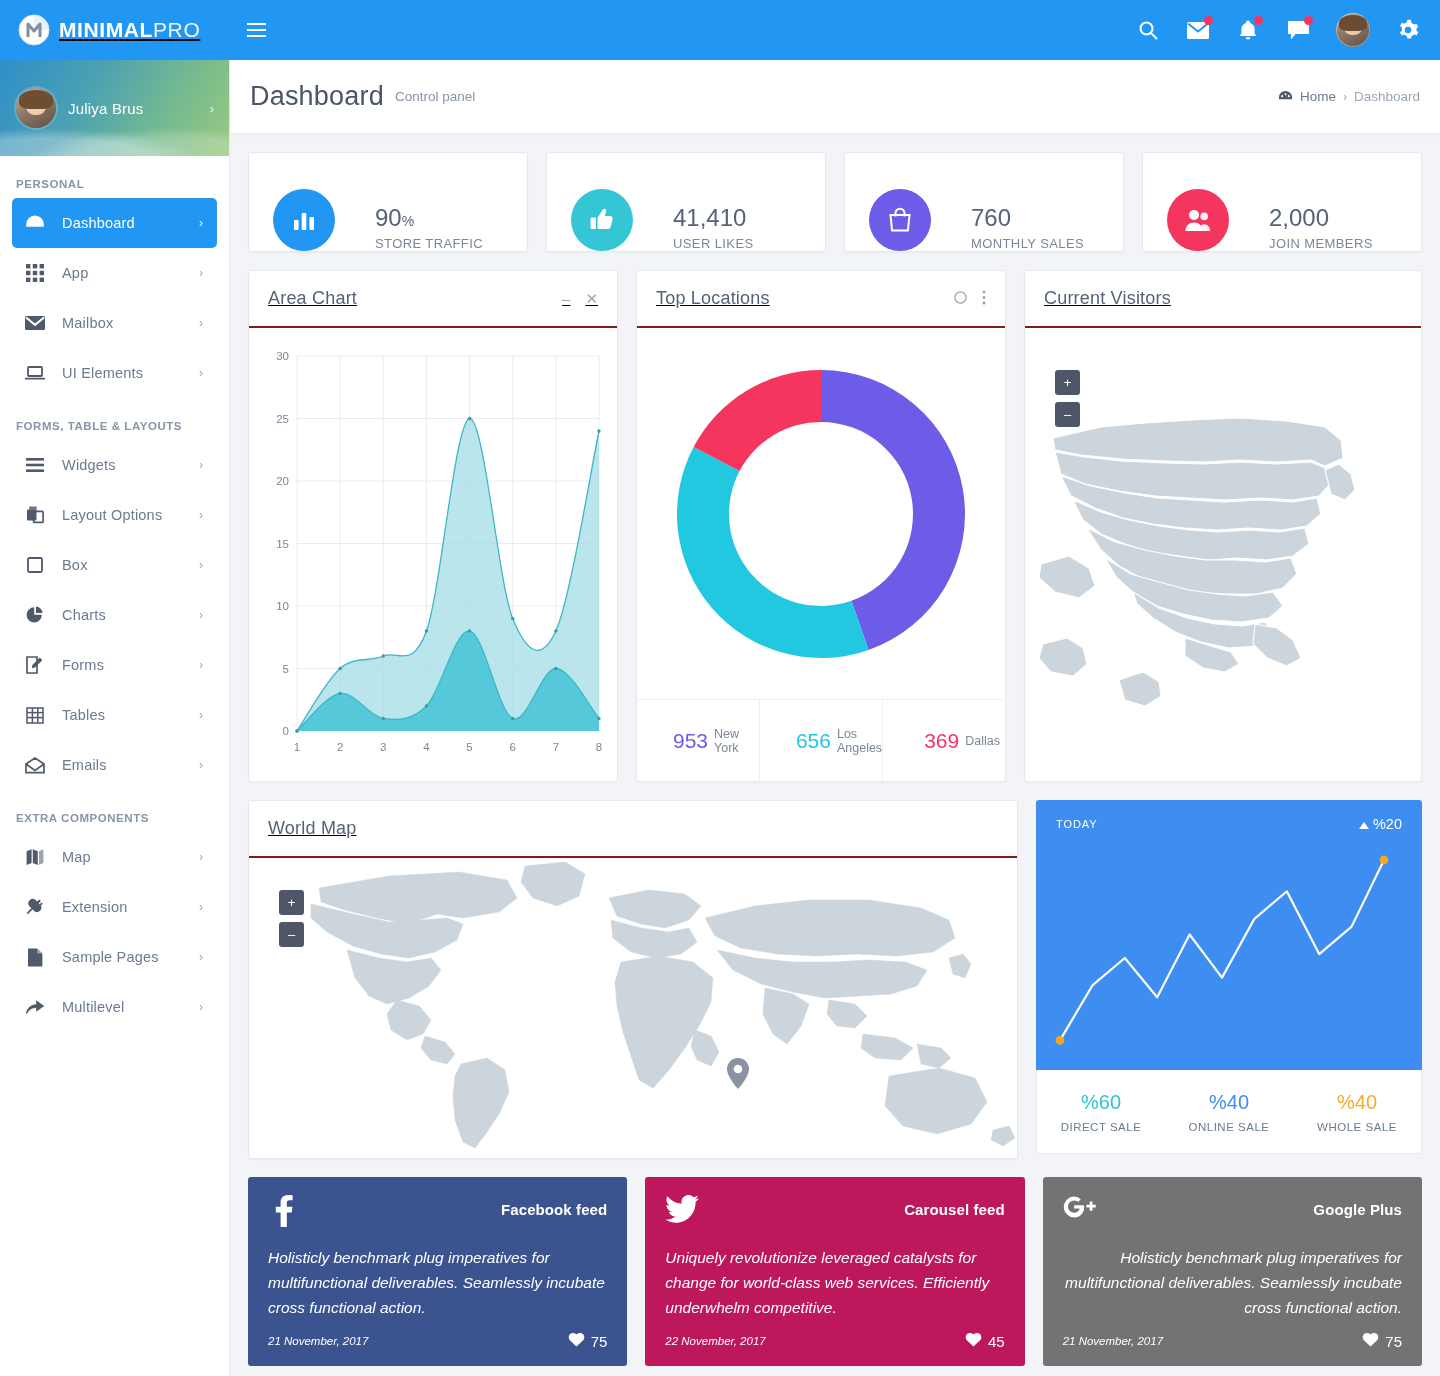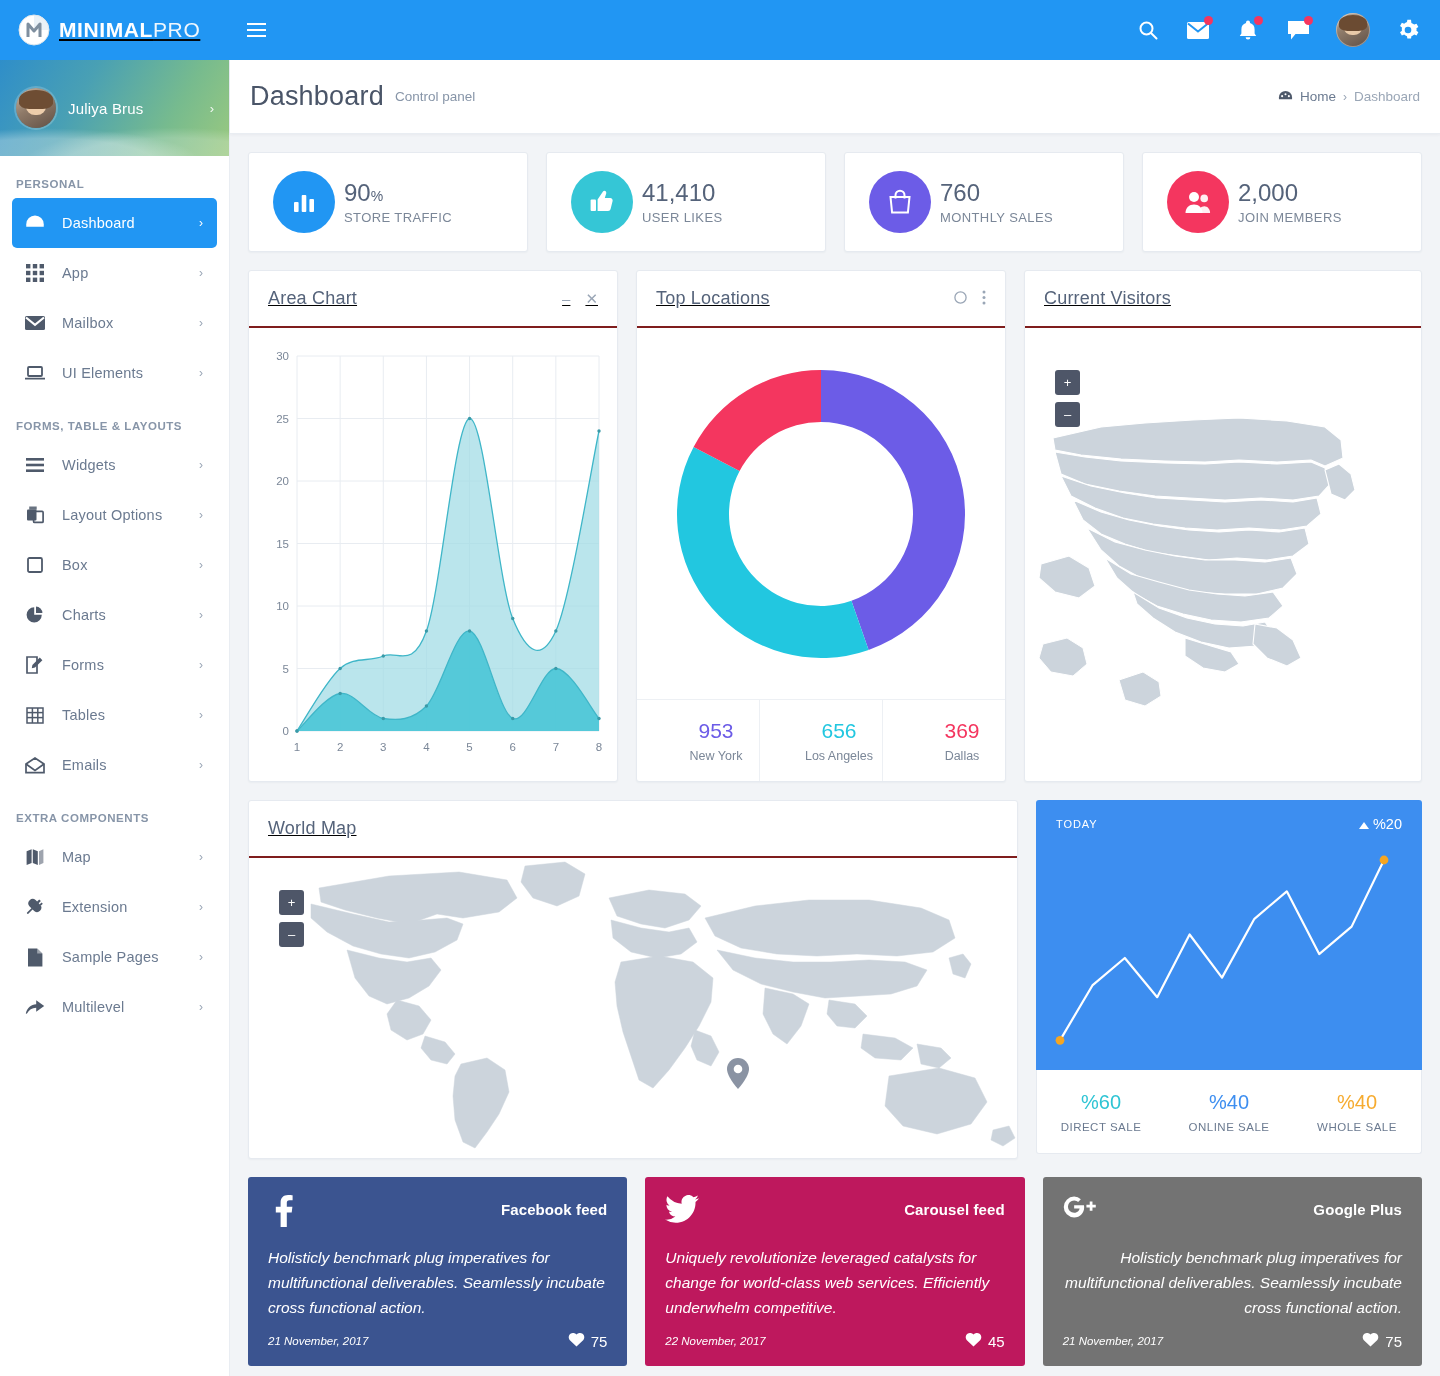--- a/index.html
+++ b/index.html
@@ -113,7 +113,7 @@
   .card { background: #fff; border: 1px solid #e6eaf0; border-radius: 3px; box-shadow: 0 1px 2px rgba(30,45,70,.04); }
 
   
-  .stat { flex: 1 1 0; height: 100px; display: flex; align-items: center; padding: 0 24px; gap: 9px; }
+  .stat { flex: 1 1 0; height: 100px; display: flex; align-items: flex-end; padding: 0 24px; gap: 40px; }
   .stat-ico { width: 62px; height: 62px; border-radius: 50%; flex: 0 0 62px; display: flex; align-items: center; justify-content: center; color:#fff;}
   .stat-val { font-size: 24px; color: #55637a; font-weight: 400; line-height: 1.15; }
   .stat-val .pct { font-size: 14px; }

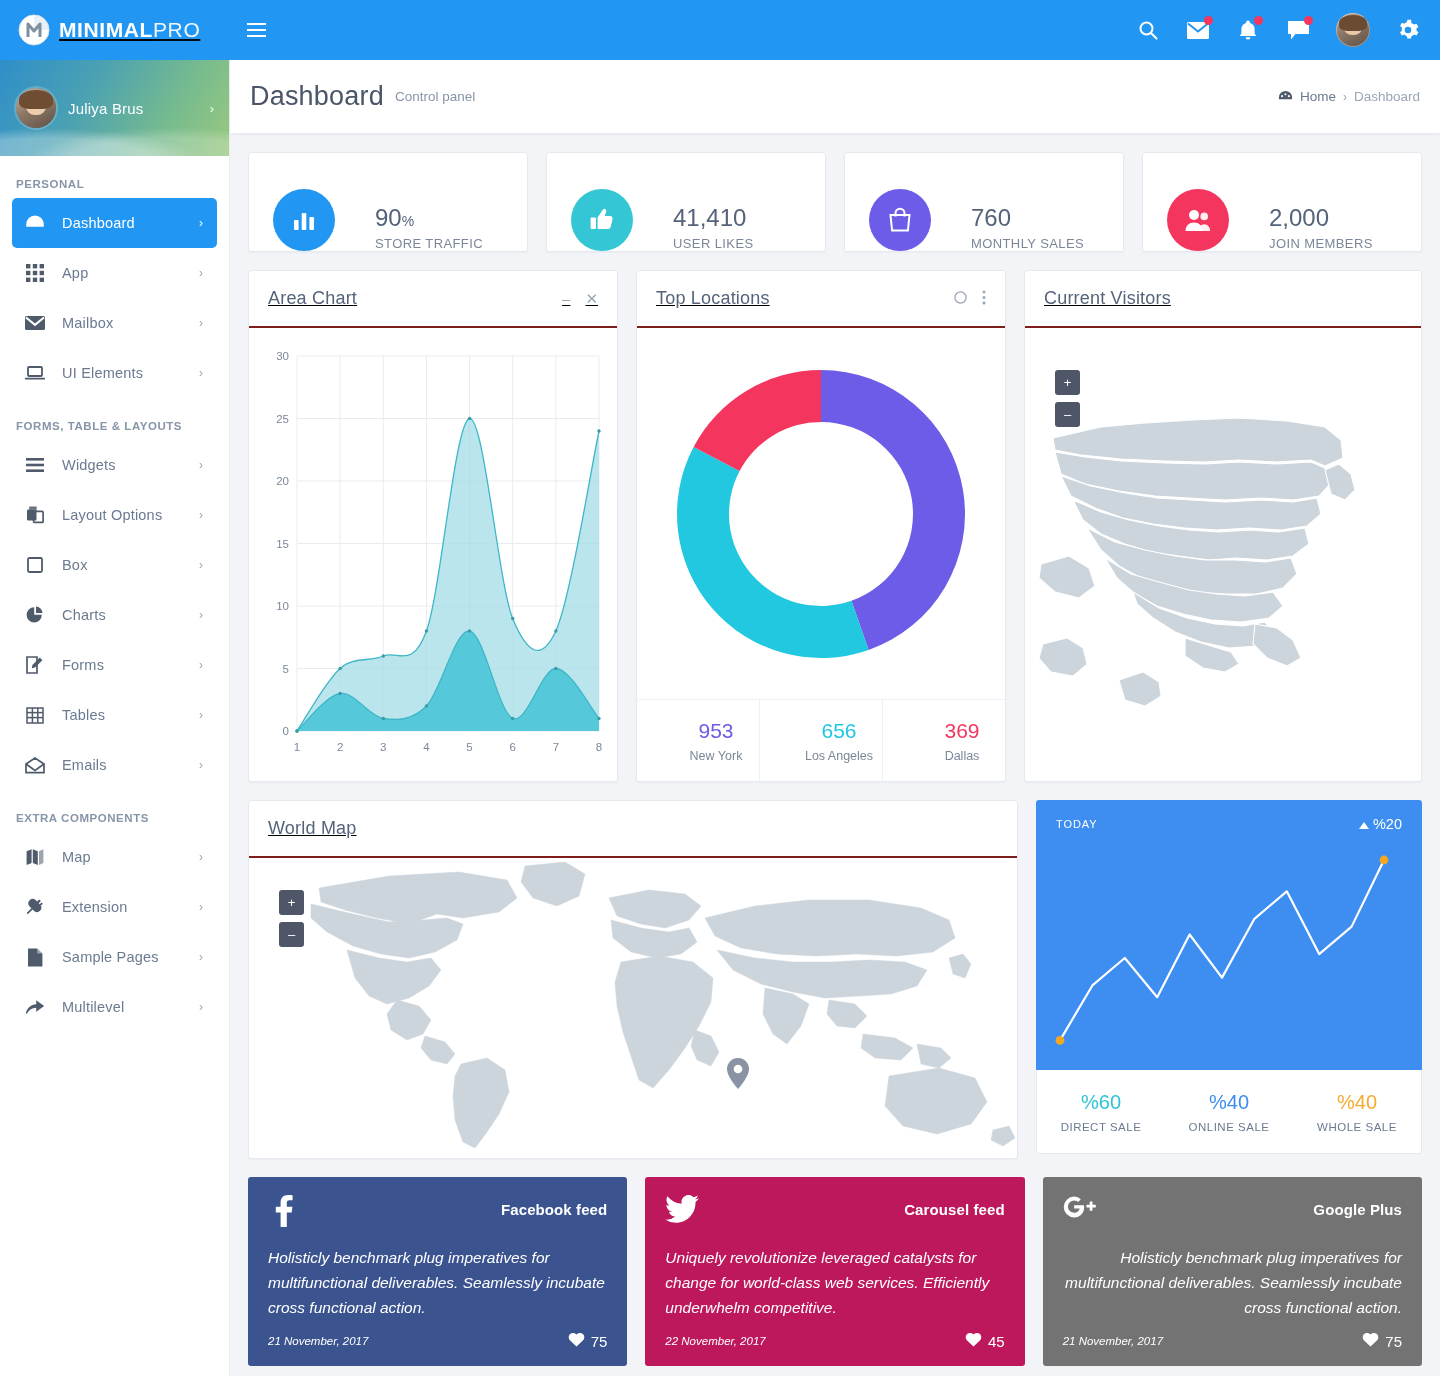--- a/index.html
+++ b/index.html
@@ -129,7 +129,7 @@
 
   
   .donut-legend { display: flex; border-top: 1px solid #edf0f4; height: 82px; }
-  .dl-item { flex: 1 1 0; display: flex; flex-direction: column; align-items: center; justify-content: center; gap: 6px; padding-left: 36px; }
+  .dl-item { flex: 1 1 0; display: flex; flex-direction: row; align-items: center; justify-content: center; gap: 6px; padding-left: 36px; }
   .dl-item + .dl-item { border-left: 1px solid #edf0f4; }
   .dl-val { font-size: 21px; font-weight: 400; }
   .dl-lab { font-size: 12.5px; color: #7b8798; }

